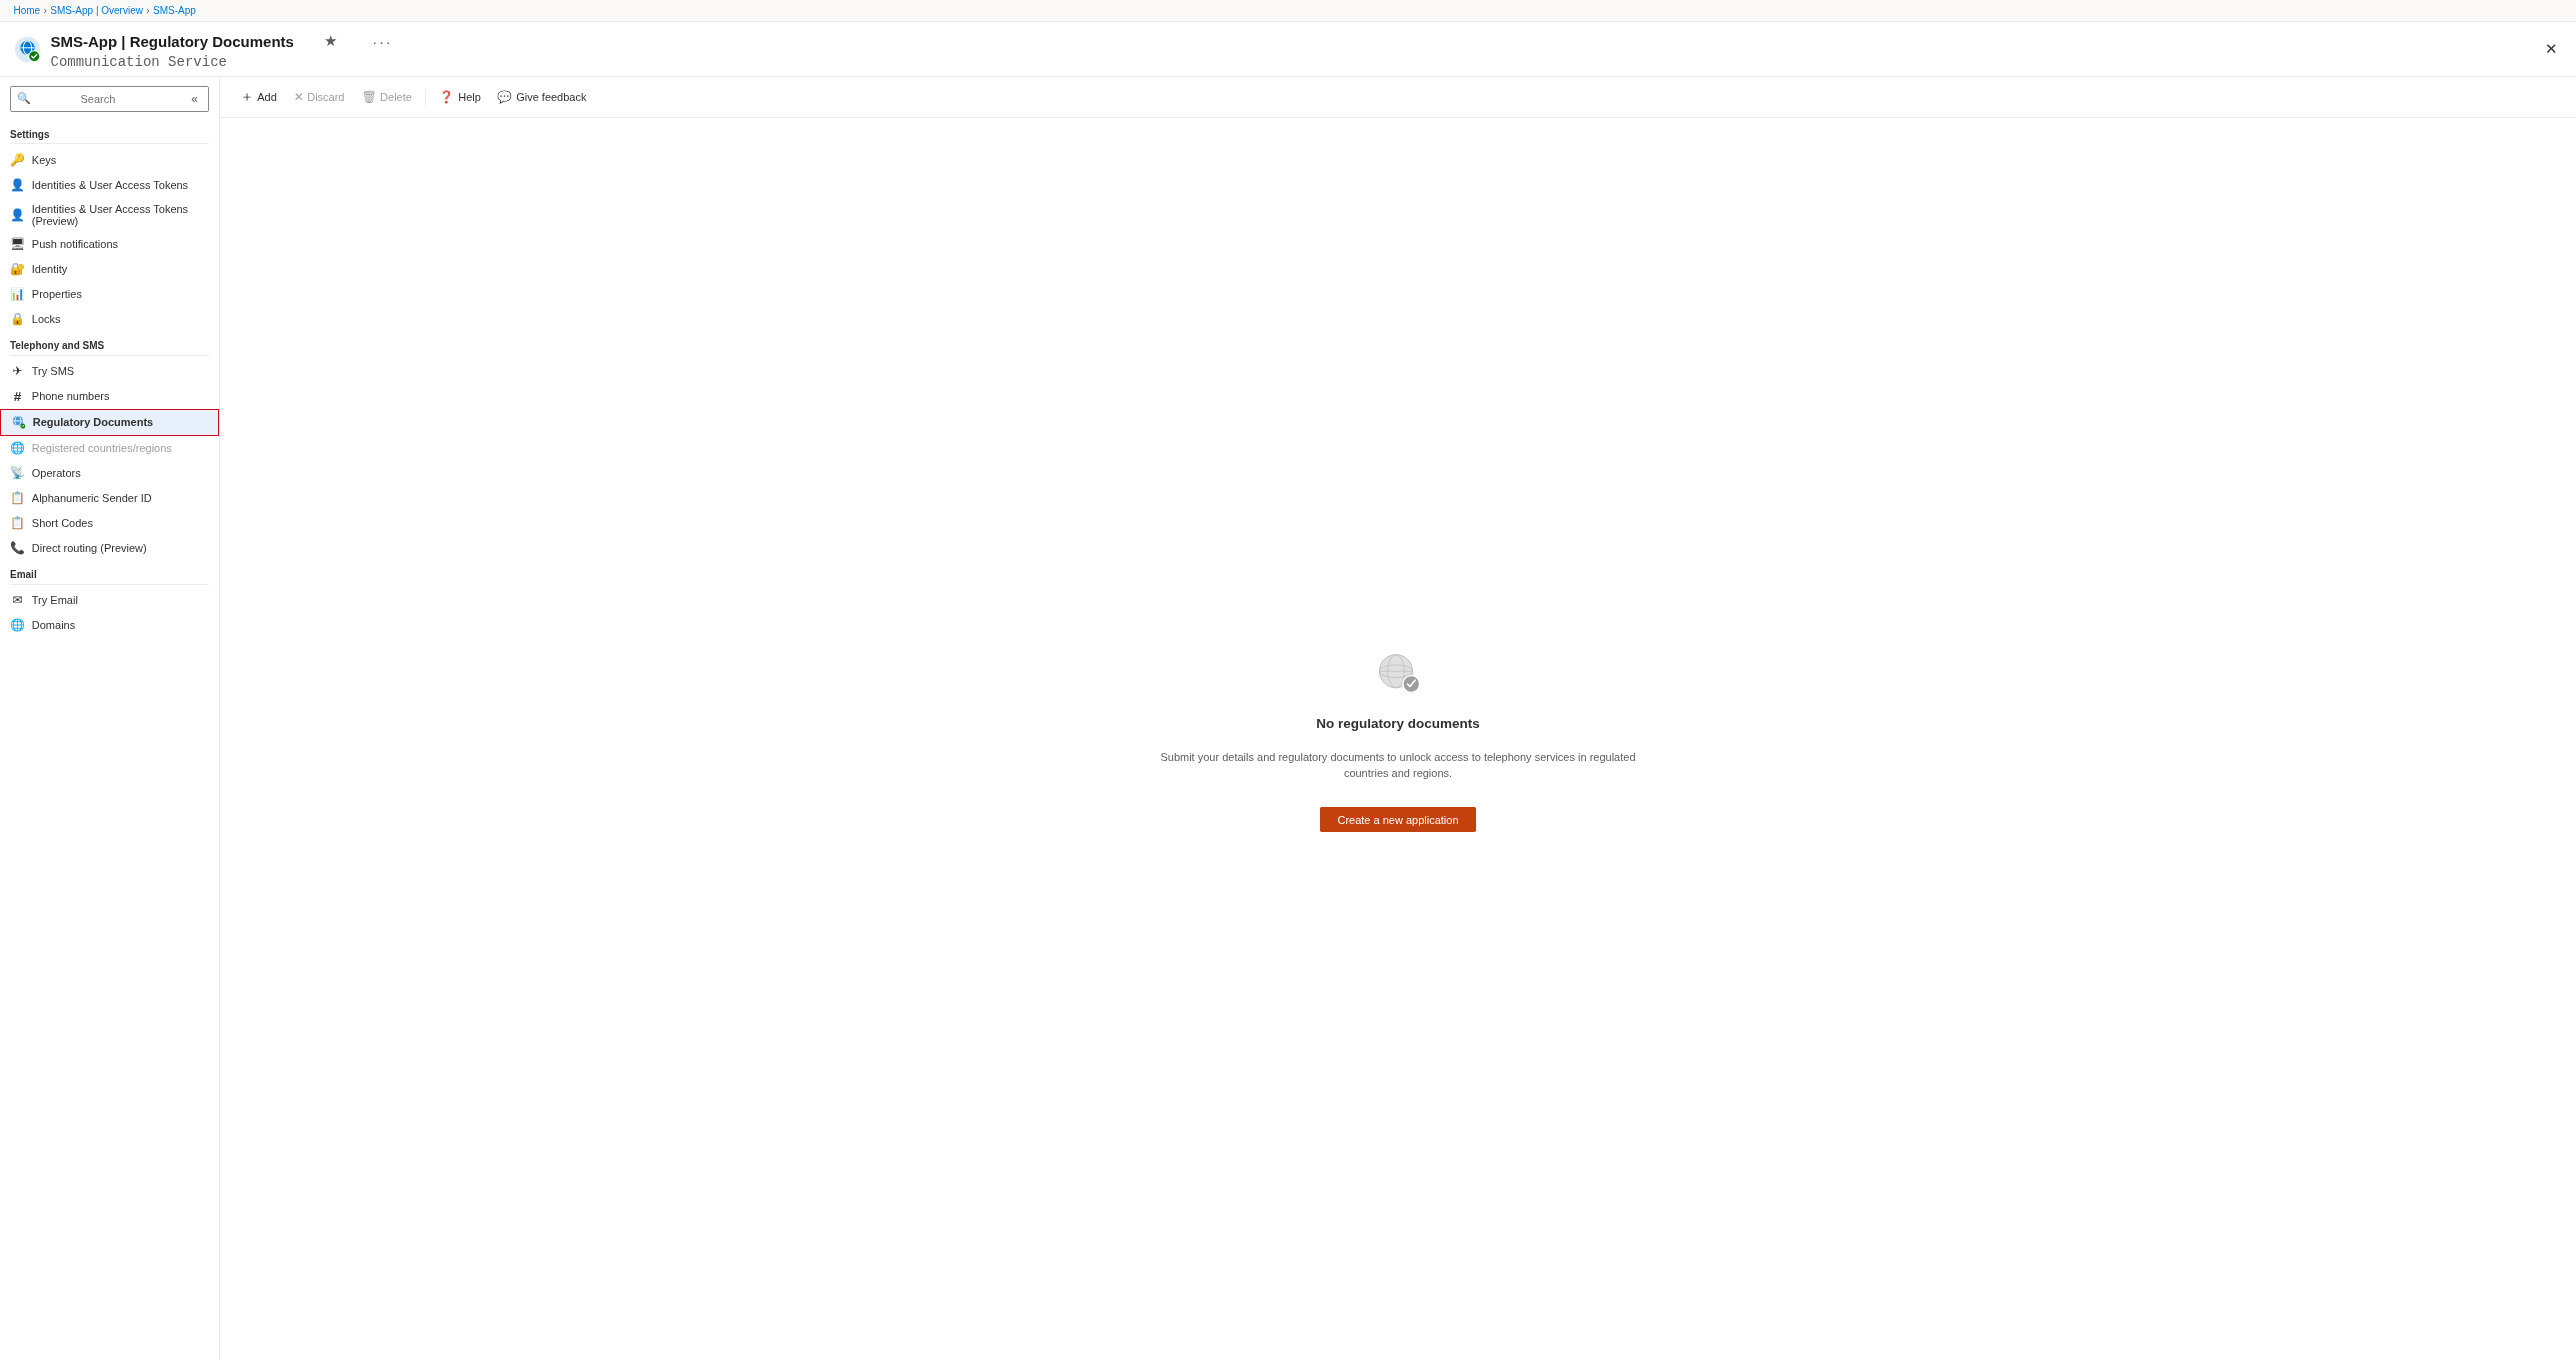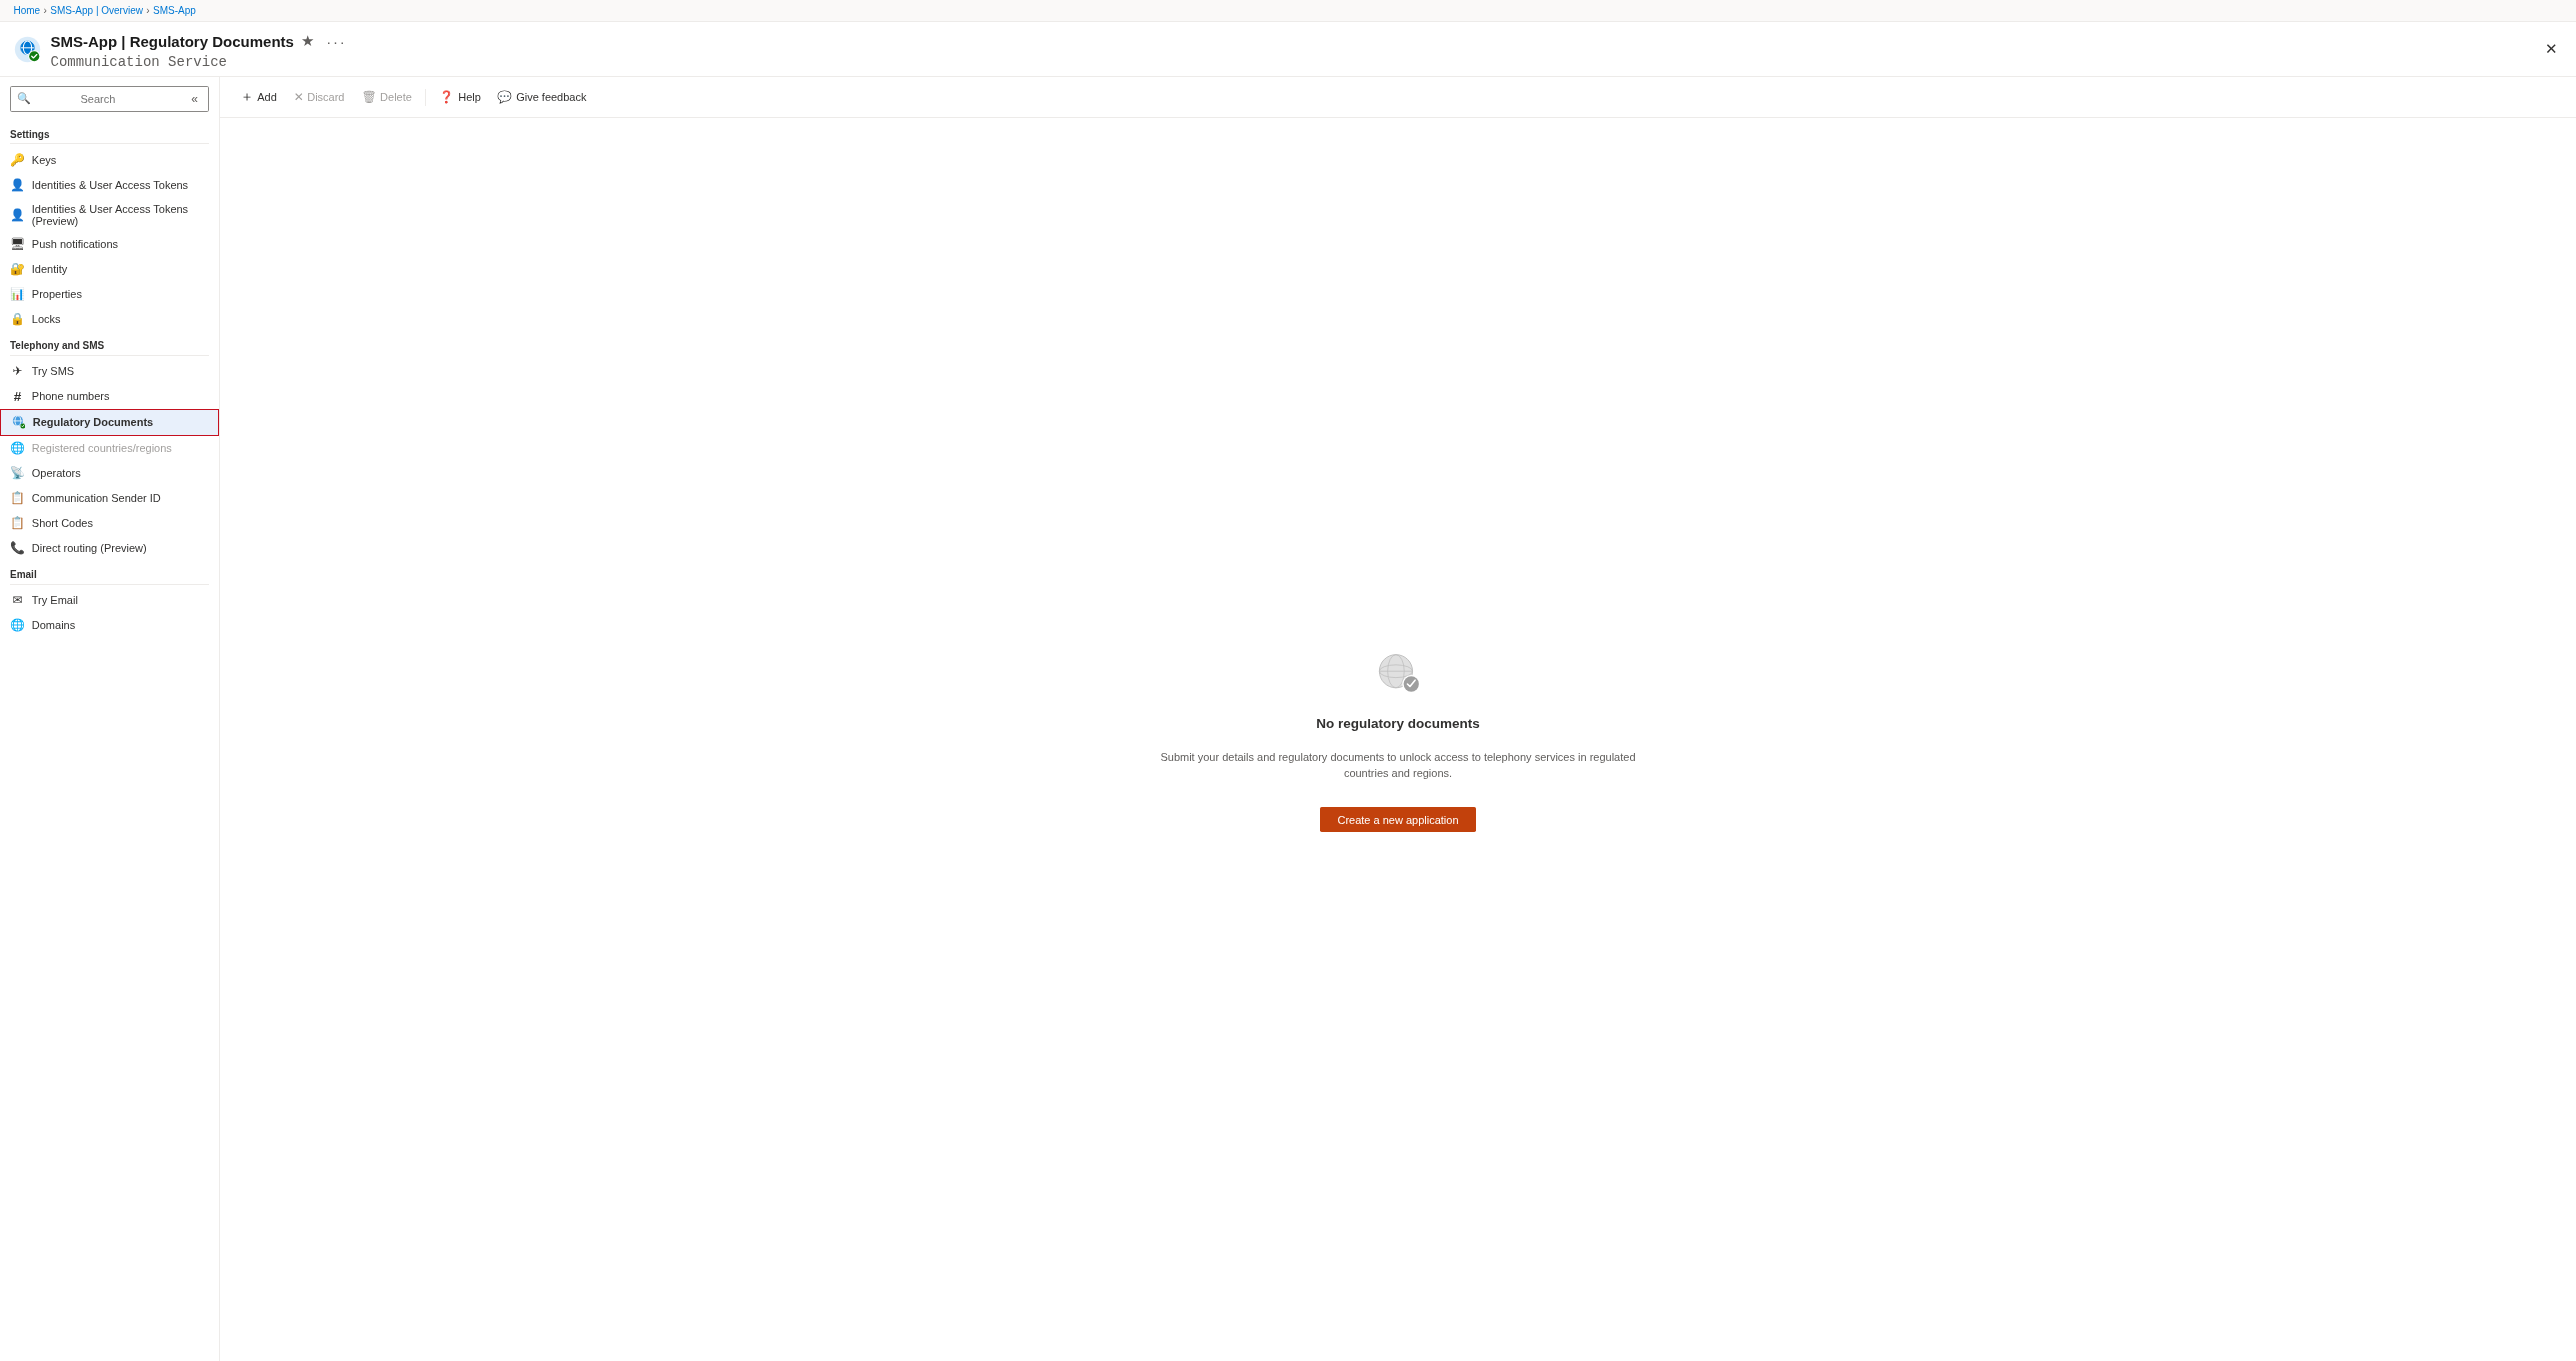--- a/index.html
+++ b/index.html
@@ -9,7 +9,7 @@
     .top-bar { display: flex; align-items: center; padding: 6.8px 13.5px; border-bottom: 0.8px solid #edebe9; background: #fff; min-height: 41px; }
     .app-icon { width: 27px; height: 27px; margin-right: 10px; flex-shrink: 0; }
     .app-title-block { display: flex; flex-direction: column; flex: 1; }
-    .app-title { font-size: 15px; font-weight: 600; color: #1b1b1b; display: flex; align-items: center; gap: 2px; }
+    .app-title { font-size: 15px; font-weight: 600; color: #1b1b1b; display: flex; align-items: center; gap: 25px; }
     .app-subtitle { font-size: 14px; color: #605e5c; font-family: Liberation Mono, monospace; }
     .icon-btn { background: none; border: none; cursor: pointer; color: #605e5c; font-size: 13.5px; padding: 3.4px 5px; border-radius: 1.7px; }
     .close-btn { font-size: 15px; color: #323130; }

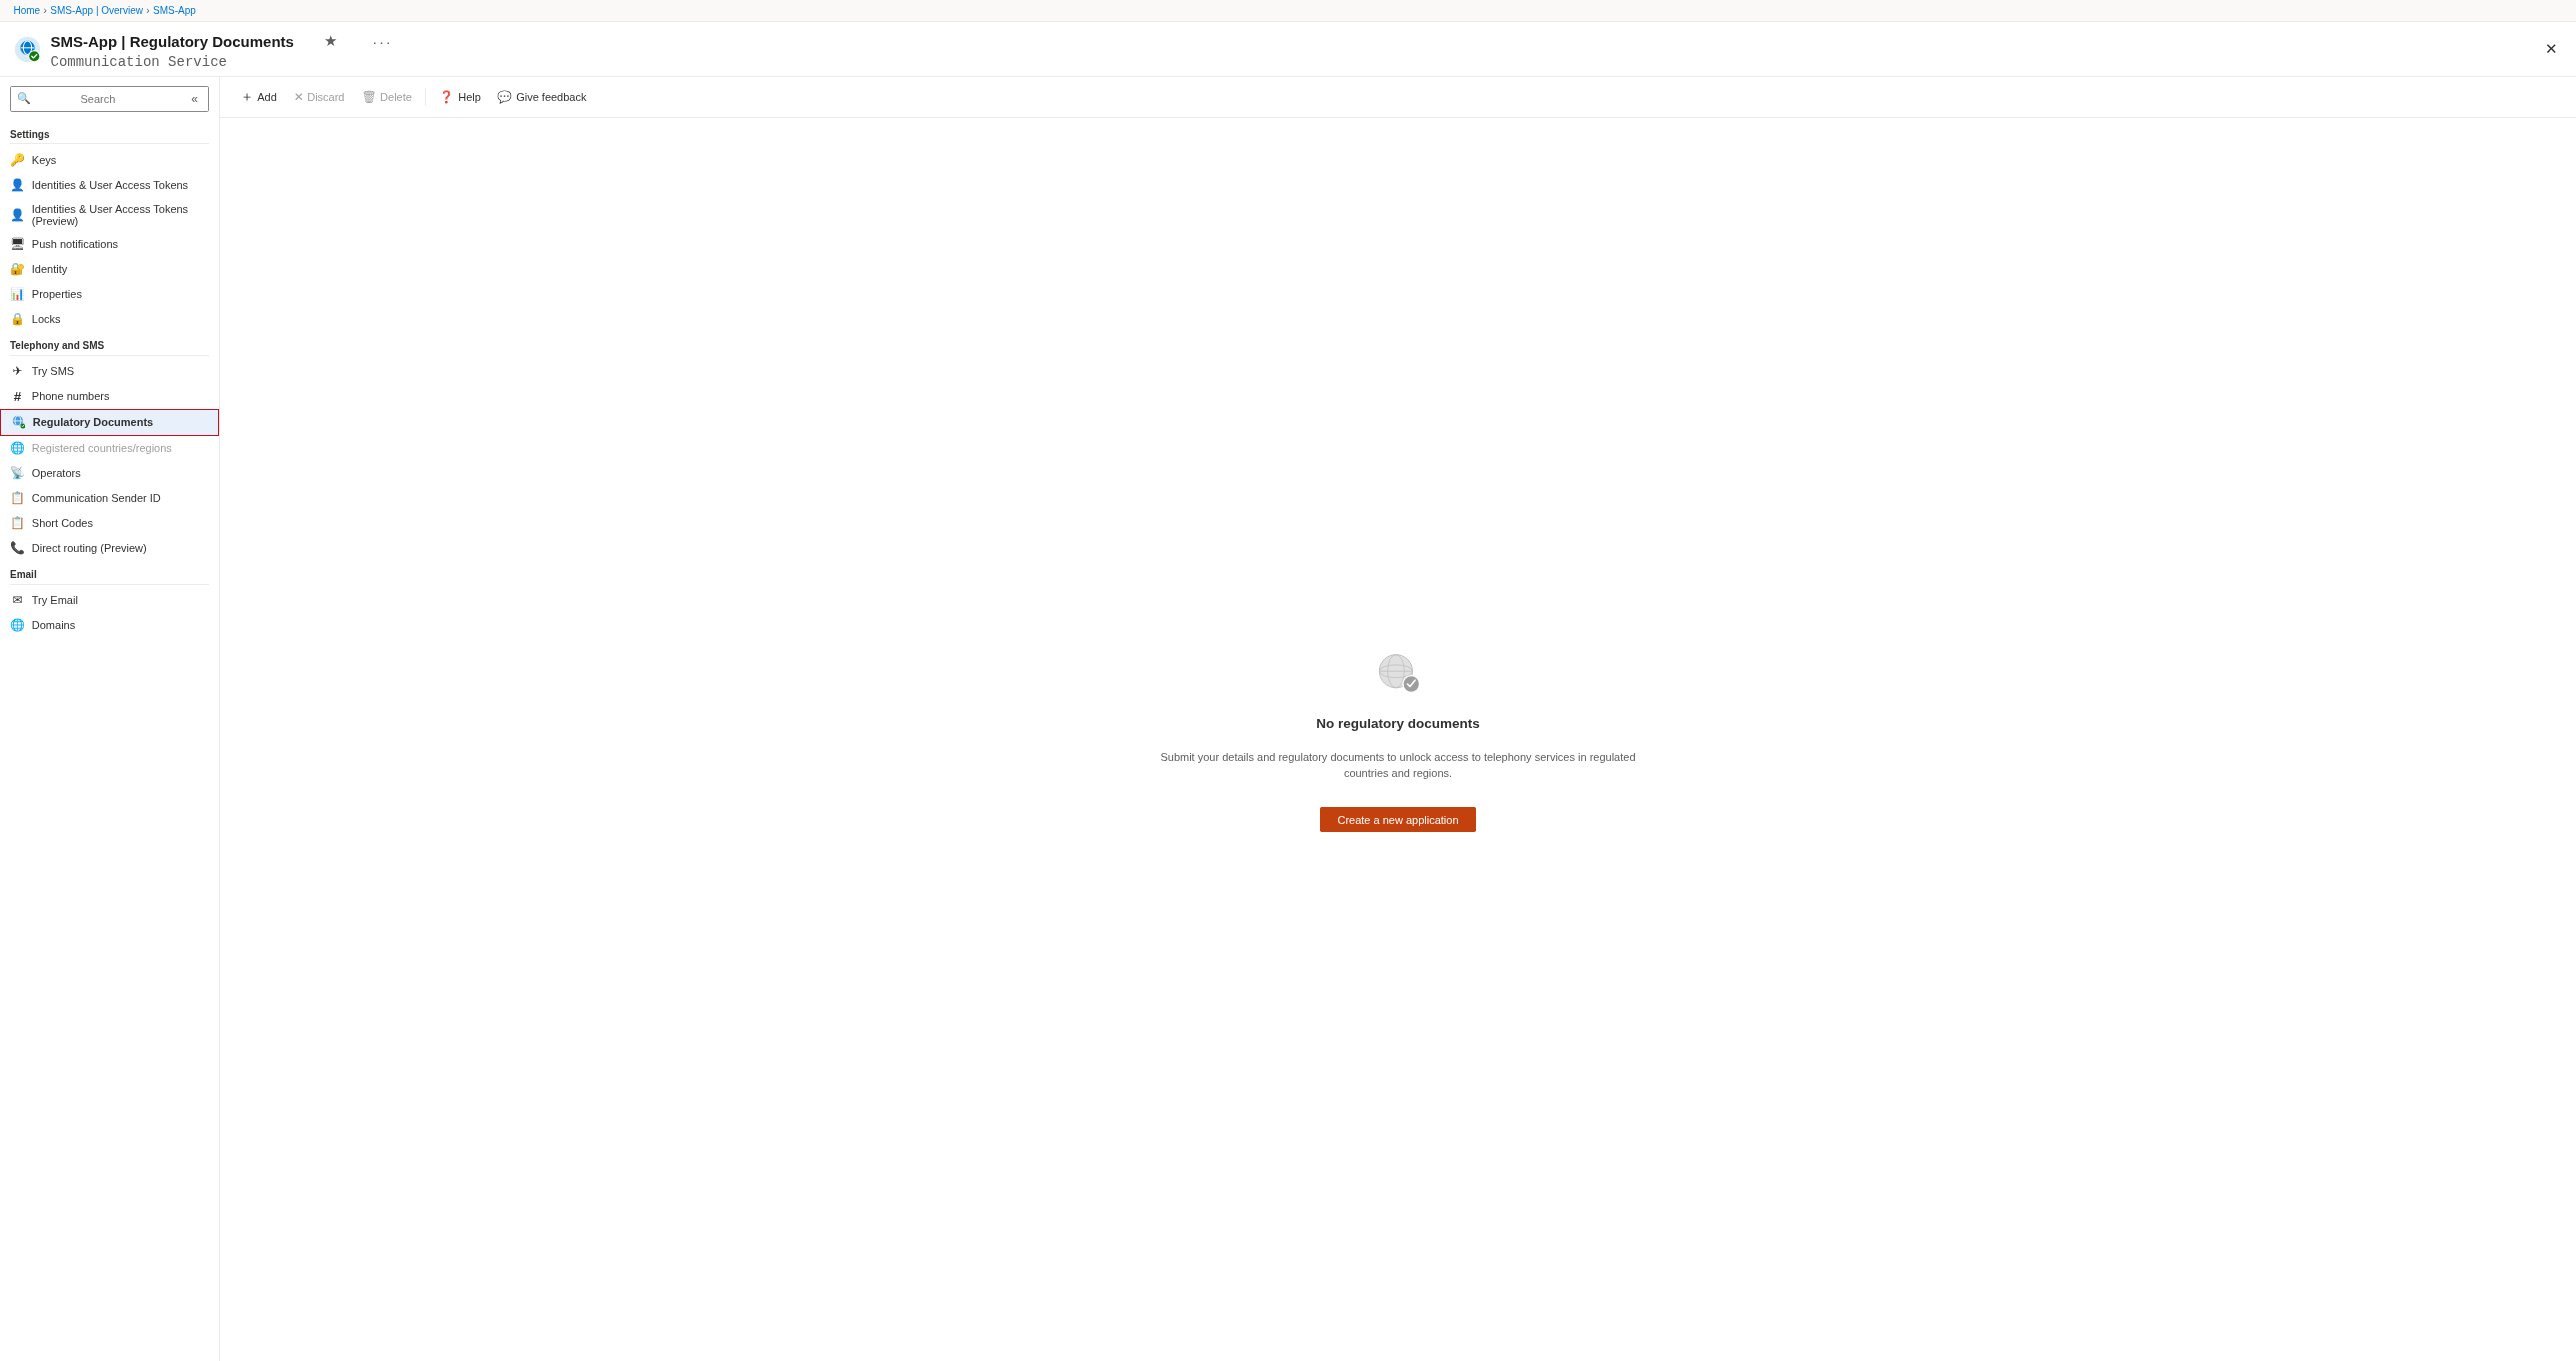--- a/index.html
+++ b/index.html
@@ -180,7 +180,7 @@
       </div>
       <div class="sidebar-item">
         <span class="item-icon">📋</span>
-        <span>Communication Sender ID</span>
+        <span>Alphanumeric Sender ID</span>
       </div>
       <div class="sidebar-item">
         <span class="item-icon">📋</span>

